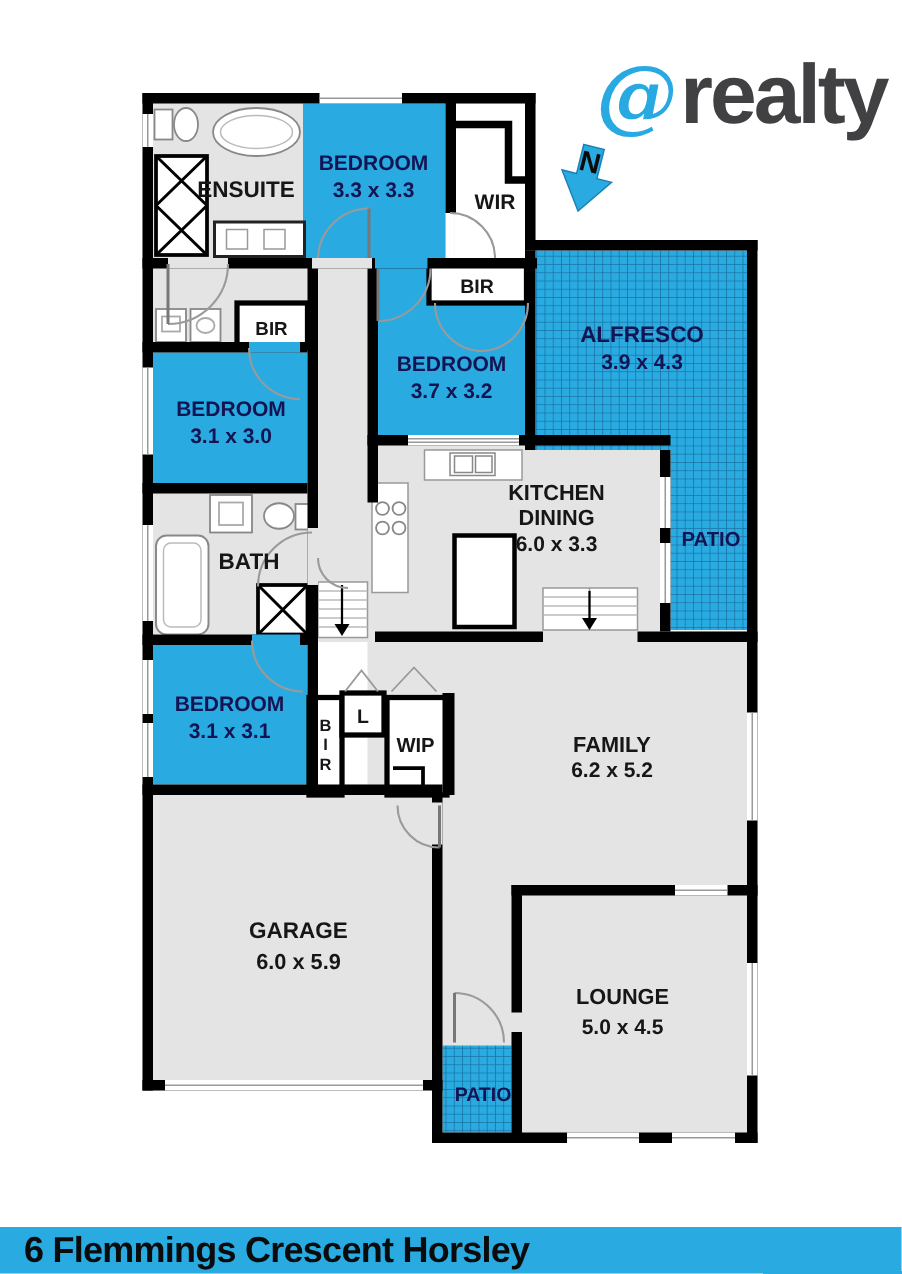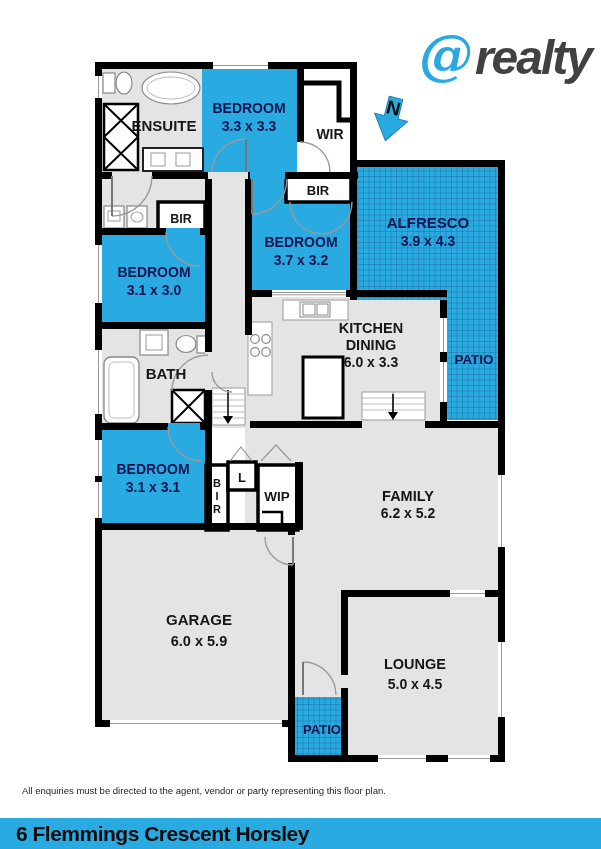--- a/index.html
+++ b/index.html
@@ -14,7 +14,7 @@
   }
   .logo .word{
     font-family:"Liberation Sans",sans-serif;font-weight:bold;
-    font-size:48px;color:#414042;letter-spacing:-2px;font-style:italic;
+    font-size:56px;color:#414042;letter-spacing:-2px;
   }
   .plan-svg{position:absolute;left:0;top:0;}
   .disclaimer{

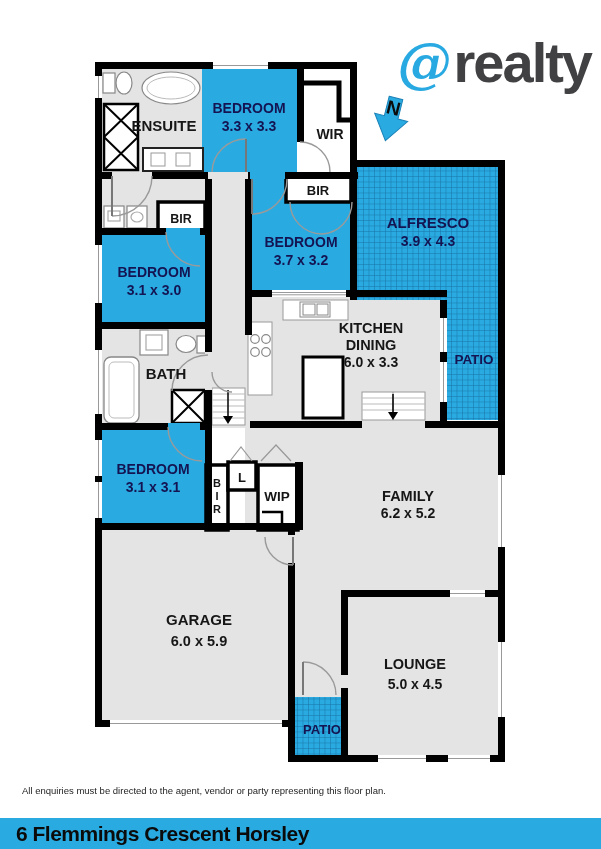--- a/index.html
+++ b/index.html
@@ -303,7 +303,6 @@
 </svg>
 
 <div class="disclaimer">
-  <div>All enquiries must be directed to the agent, vendor or party representing this floor plan.</div>
 </div>
 
 <div class="address-bar">

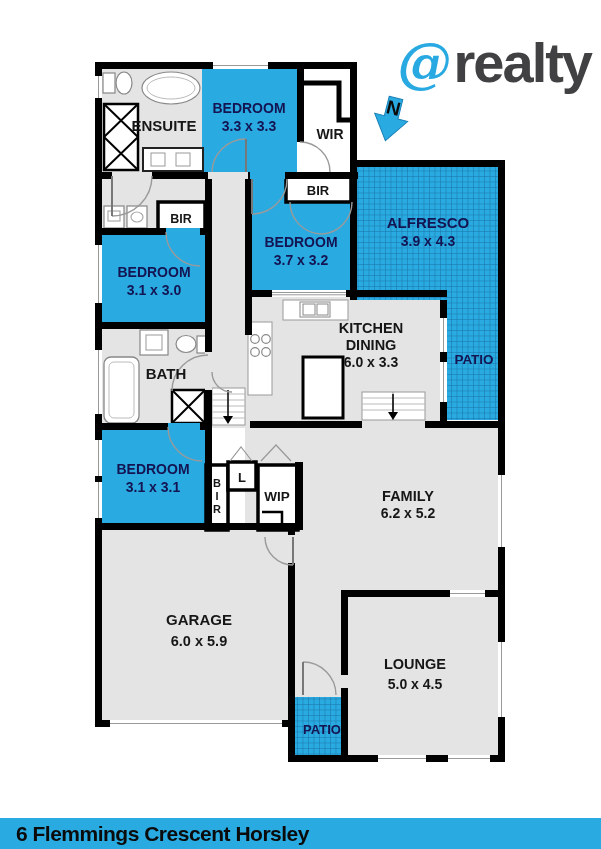--- a/index.html
+++ b/index.html
@@ -26,7 +26,7 @@
     background:#29ABE2;display:flex;align-items:center;
   }
   .address-bar .addr{
-    font-weight:bold;font-size:21px;color:#0b0b0b;padding-left:16px;
+    font-weight:bold;font-size:24px;color:#0b0b0b;padding-left:16px;
     letter-spacing:-0.5px;
   }
   text{font-family:"Liberation Sans",sans-serif;font-weight:bold;}

